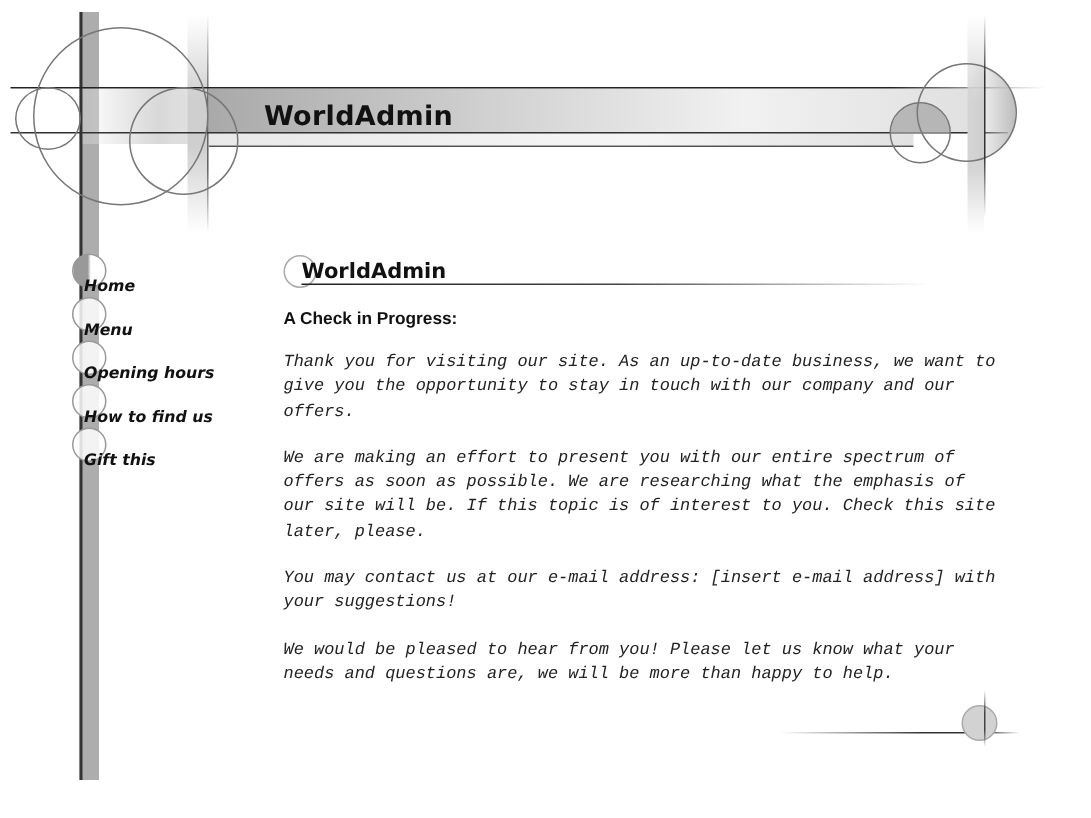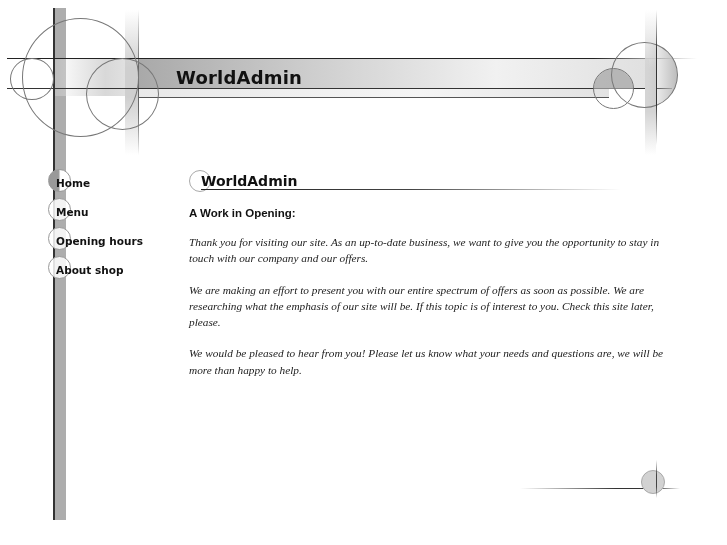--- a/index.html
+++ b/index.html
@@ -26,7 +26,7 @@
   .brand { left:176px; top:67px; font-size:18px; font-weight:bold; color:#111; letter-spacing:0.2px; }
   
   .nav { left:48px; top:170px; width:130px; }
-  .nav-item { position:relative; height:29px; display:flex; align-items:center; }
+  .nav-item { position:relative; height:29px; display:flex; align-items:flex-end;font-style:italic; }
   .nav-circle { position:absolute; left:0; top:-1px; width:23px; height:23px; border-radius:50%; border:1px solid #999; box-sizing:border-box; background:rgba(255,255,255,0.85); }
   .nav-item.active .nav-circle { background:linear-gradient(to right, #999 45%, #fff 55%); }
   .nav-label { position:relative; left:8px; top:-2px; font-size:10.5px; font-weight:bold; color:#111; font-family:"DejaVu Sans", sans-serif; text-decoration:none; }

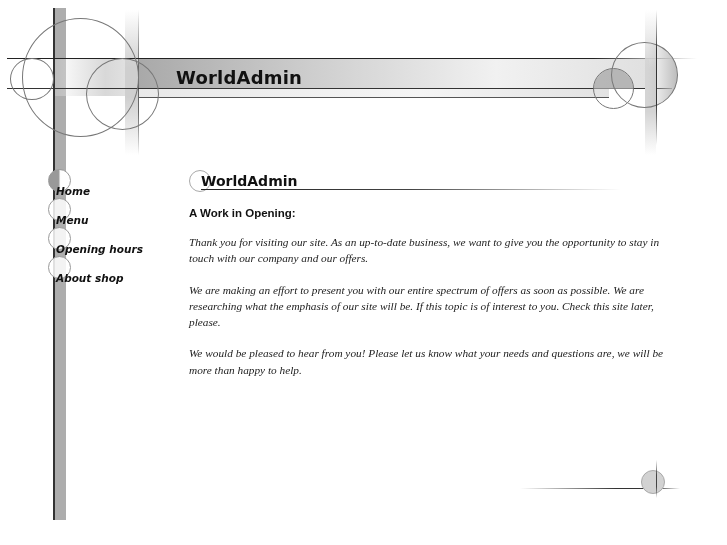--- a/index.html
+++ b/index.html
@@ -90,7 +90,7 @@
     <span class="c-title">WorldAdmin</span>
     <span class="c-title-line"></span>
   </div>
-  <p class="subhead">A Work in Opening:</p>
+  <p class="subhead">A Check in Progress:</p>
   <p class="para">Thank you for visiting our site. As an up-to-date business, we want to give you the opportunity to stay in touch with our company and our offers.</p>
   <p class="para">We are making an effort to present you with our entire spectrum of offers as soon as possible. We are researching what the emphasis of our site will be. If this topic is of interest to you. Check this site later, please.</p>
   <p class="para">We would be pleased to hear from you! Please let us know what your needs and questions are, we will be more than happy to help.</p>

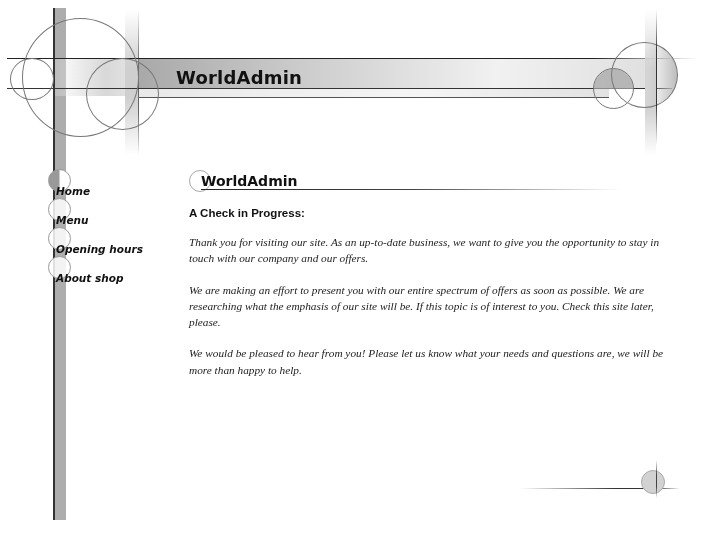--- a/index.html
+++ b/index.html
@@ -37,7 +37,7 @@
   .c-title { position:absolute; left:12px; top:3px; font-size:14px; font-weight:bold; color:#111; }
   .c-title-line { position:absolute; left:12px; top:19px; width:420px; height:1px; background:linear-gradient(to right, #222 0%, #444 50%, rgba(0,0,0,0)); }
   .subhead { margin:13px 0 0 0; font-family:"Liberation Sans", sans-serif; font-size:11.5px; font-weight:bold; color:#111; }
-  .para { margin:15px 0 0 0; font-family:Liberation Serif, serif; font-size:11.3px; font-style:italic; color:#222; line-height:16.3px; }
+  .para { margin:15px 0 0 0; font-family:Liberation Mono, monospace; font-size:11.3px; font-style:italic; color:#222; line-height:16.3px; }
   
   .foot-line { left:520px; top:488px; width:160px; height:1px; background:linear-gradient(to right, rgba(0,0,0,0), #333 60%, #333 85%, rgba(0,0,0,0)); }
   .foot-circle { left:641px; top:470px; width:24px; height:24px; border-radius:50%; background:#d2d2d2; border:1px solid #aaa; box-sizing:border-box; }

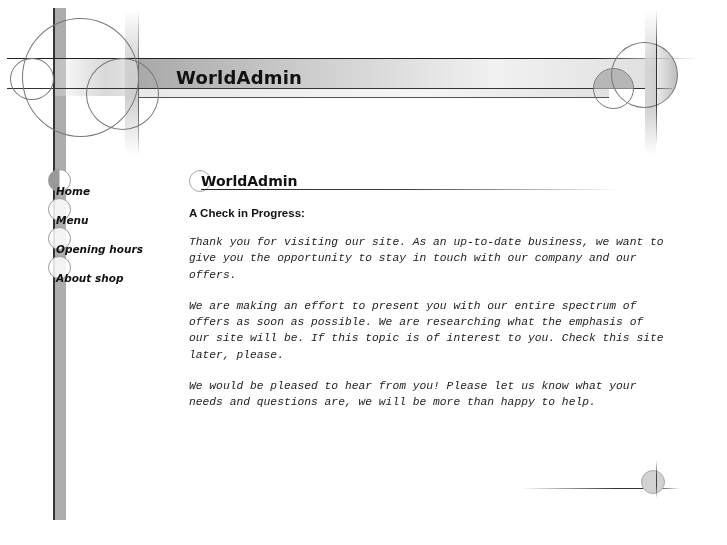--- a/index.html
+++ b/index.html
@@ -80,6 +80,10 @@
   </div>
   <div class="nav-item">
     <span class="nav-circle"></span>
+    <a class="nav-label">How to find us</a>
+  </div>
+  <div class="nav-item">
+    <span class="nav-circle"></span>
     <a class="nav-label">About shop</a>
   </div>
 </nav>

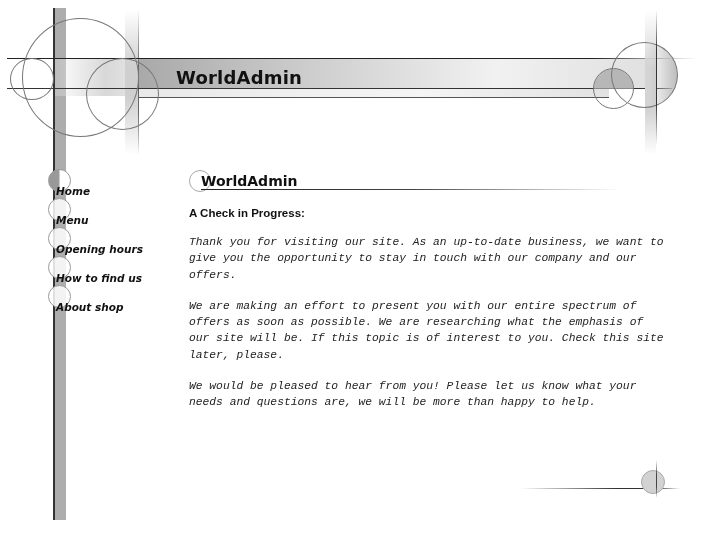--- a/index.html
+++ b/index.html
@@ -84,7 +84,7 @@
   </div>
   <div class="nav-item">
     <span class="nav-circle"></span>
-    <a class="nav-label">About shop</a>
+    <a class="nav-label">Gift this</a>
   </div>
 </nav>
 

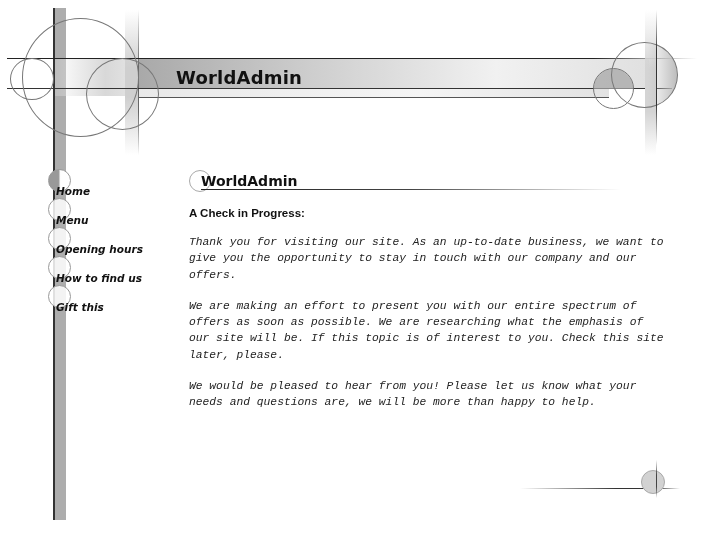--- a/index.html
+++ b/index.html
@@ -97,6 +97,7 @@
   <p class="subhead">A Check in Progress:</p>
   <p class="para">Thank you for visiting our site. As an up-to-date business, we want to give you the opportunity to stay in touch with our company and our offers.</p>
   <p class="para">We are making an effort to present you with our entire spectrum of offers as soon as possible. We are researching what the emphasis of our site will be. If this topic is of interest to you. Check this site later, please.</p>
+  <p class="para">You may contact us at our e-mail address: [insert e-mail address] with your suggestions!</p>
   <p class="para">We would be pleased to hear from you! Please let us know what your needs and questions are, we will be more than happy to help.</p>
 </main>
 

